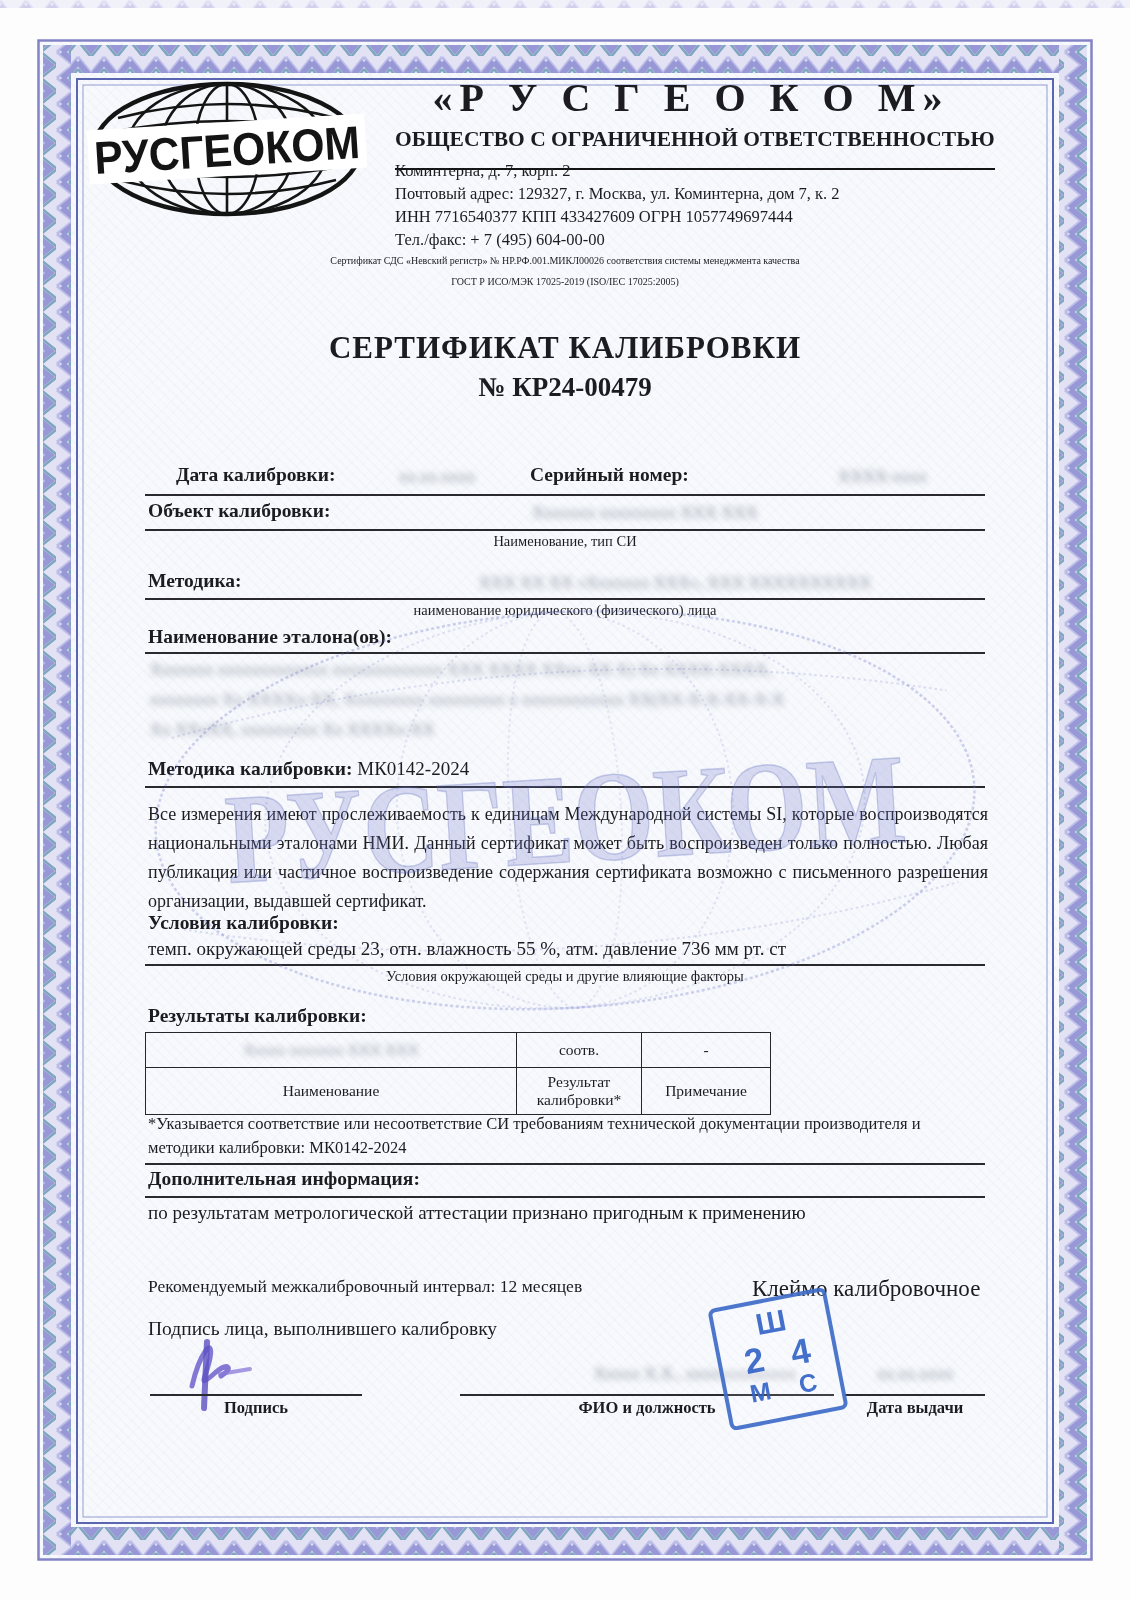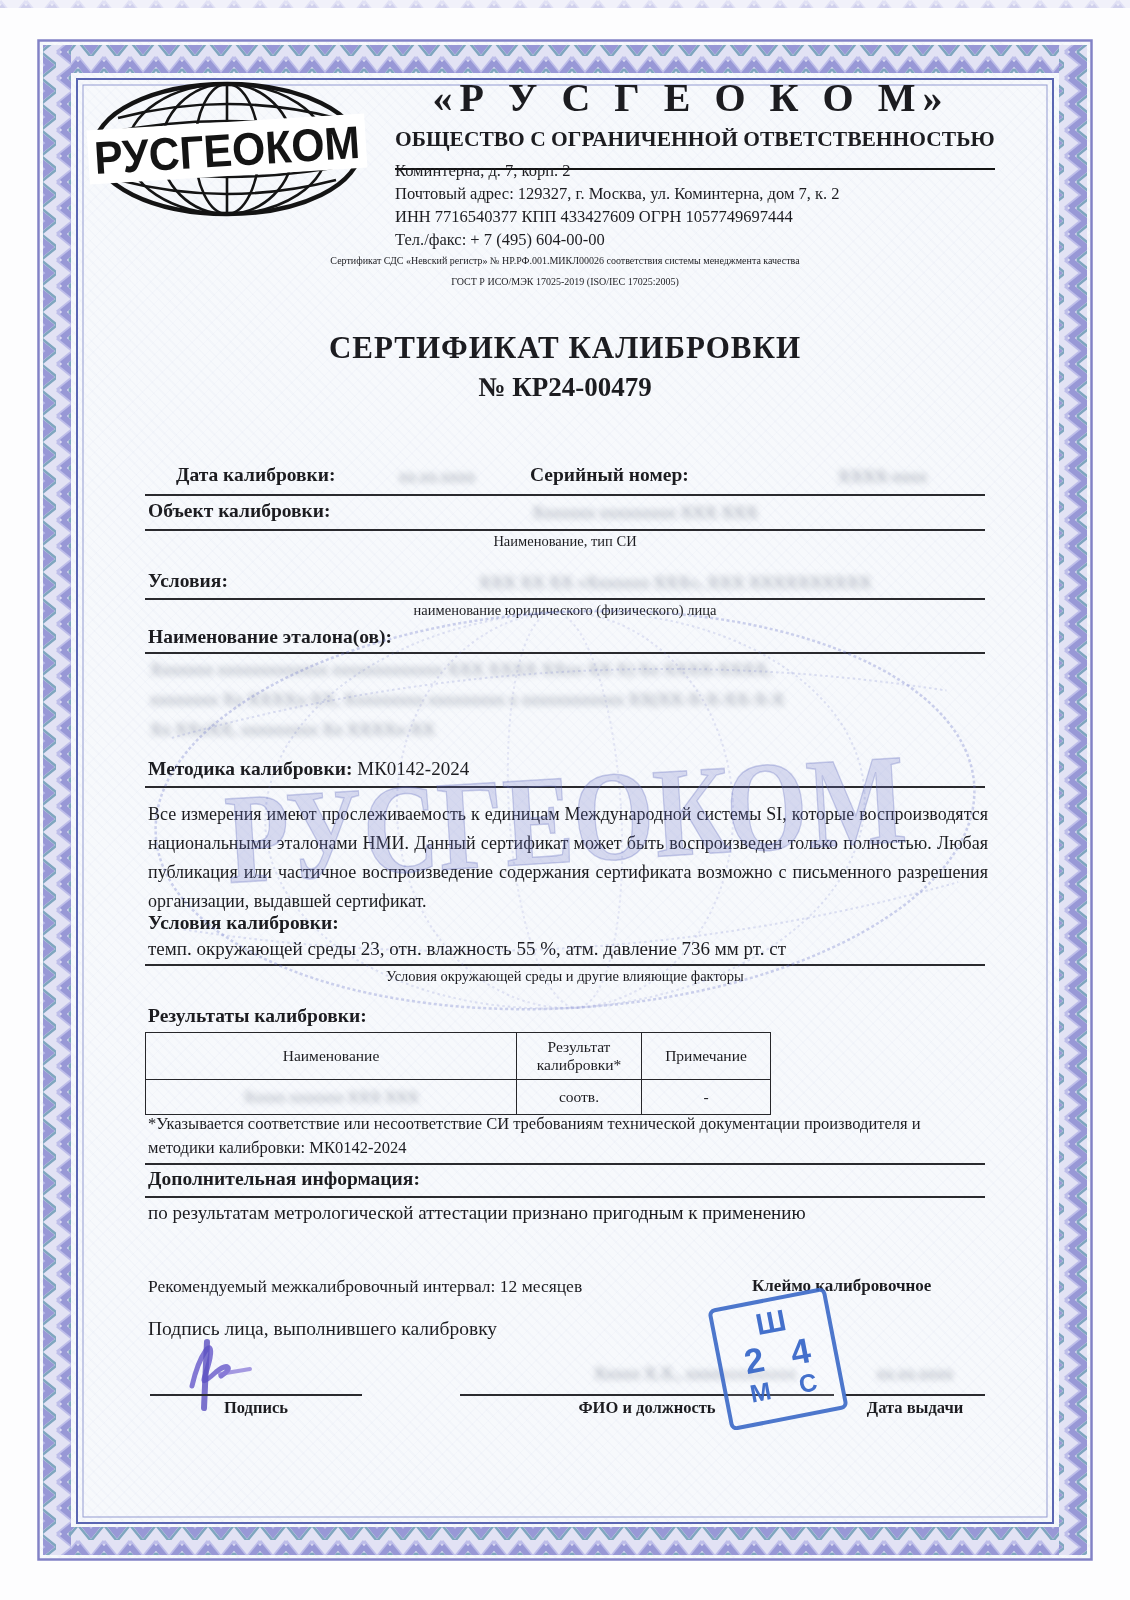--- a/index.html
+++ b/index.html
@@ -126,7 +126,7 @@
     <div class="rule" style="left:145px;top:529px;width:840px;"></div>
     <div class="abs cap" style="left:145px;top:533px;width:840px;">Наименование, тип СИ</div>
 
-    <div class="abs lbl" style="left:148px;top:570px;">Условия:</div>
+    <div class="abs lbl" style="left:148px;top:570px;">Методика:</div>
     <div class="abs val redacted ctr" style="left:440px;top:573px;width:470px;">ХХХ ХХ ХХ «Ххххххх ХХХ», ХХХ ХХХХХХХХХХ</div>
     <div class="rule" style="left:145px;top:598px;width:840px;"></div>
     <div class="abs cap" style="left:145px;top:602px;width:840px;">наименование юридического (физического) лица</div>

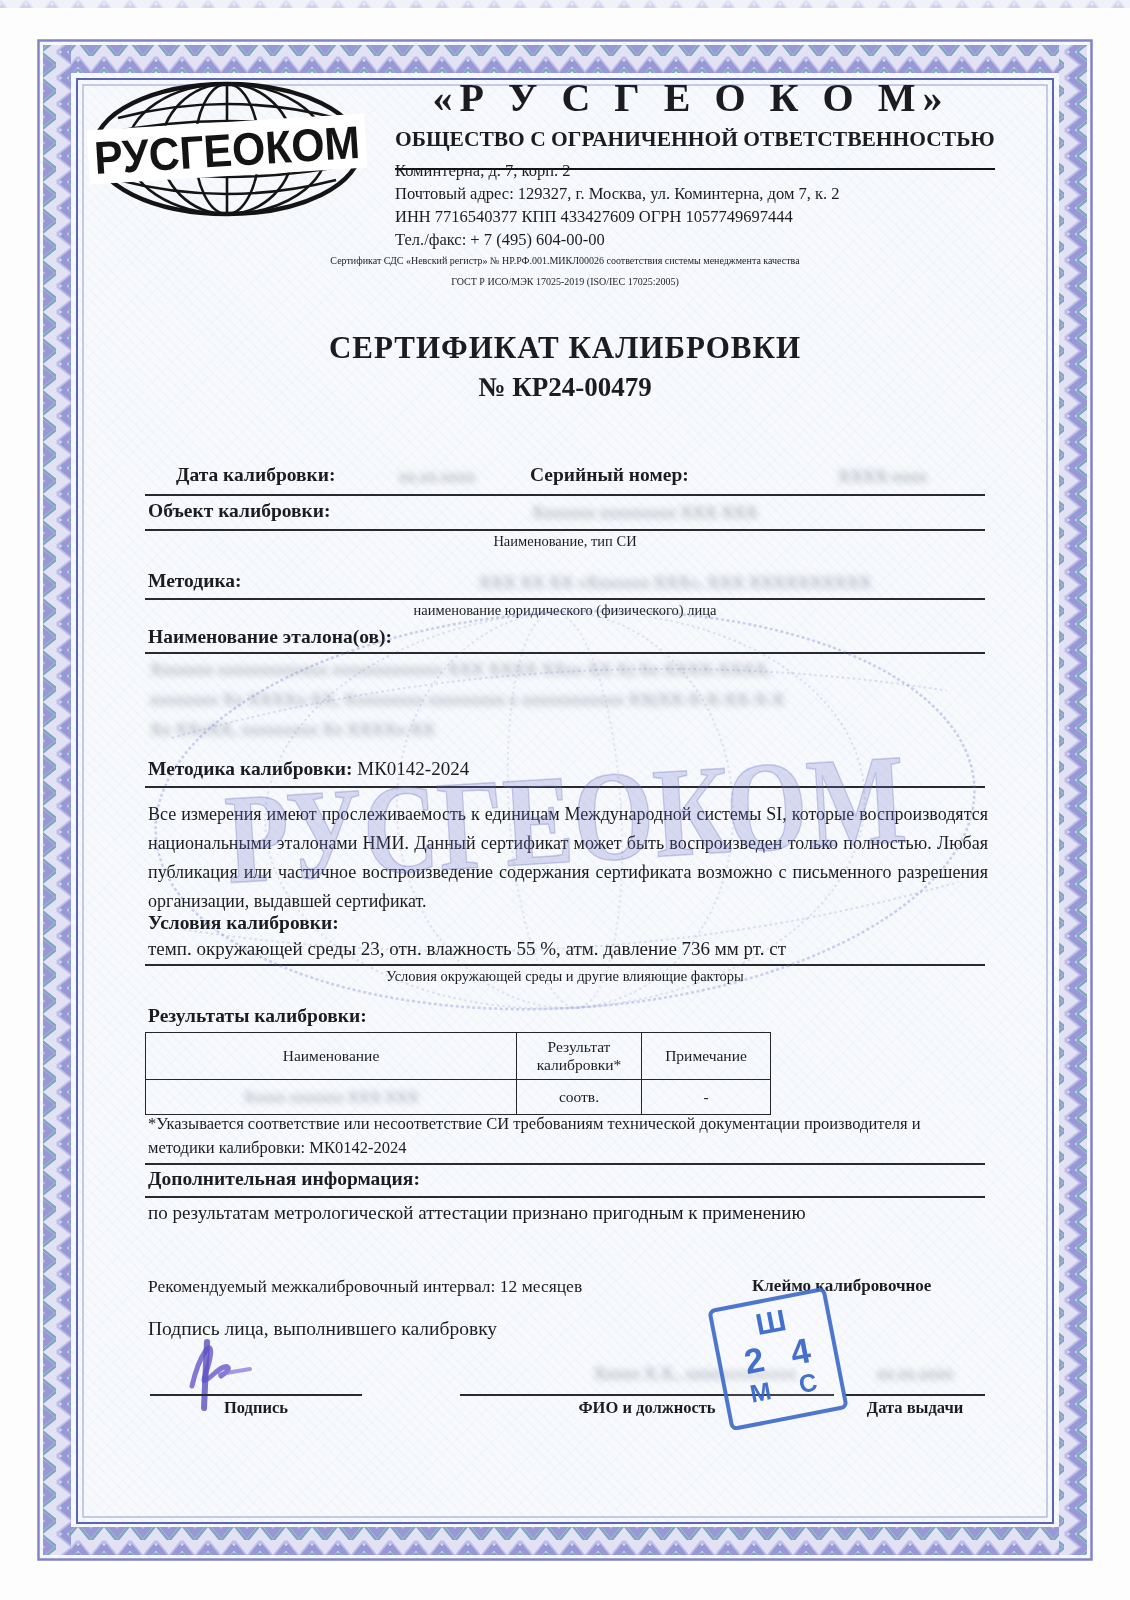--- a/index.html
+++ b/index.html
@@ -154,14 +154,14 @@
     <table class="res abs" style="left:145px;top:1032px;">
       <tbody>
           <tr>
+        <td style="height:30px;" class="redacted">Ххххх ххххххх ХХХ ХХХ</td>
+        <td>соотв.</td>
+        <td>-</td>
+      </tr>
+      <tr>
         <th style="width:358px;height:42px;">Наименование</th>
         <th style="width:112px;">Результат калибровки*</th>
         <th style="width:116px;">Примечание</th>
-      </tr>
-      <tr>
-        <td style="height:30px;" class="redacted">Ххххх ххххххх ХХХ ХХХ</td>
-        <td>соотв.</td>
-        <td>-</td>
       </tr>
     </tbody>
       </table>

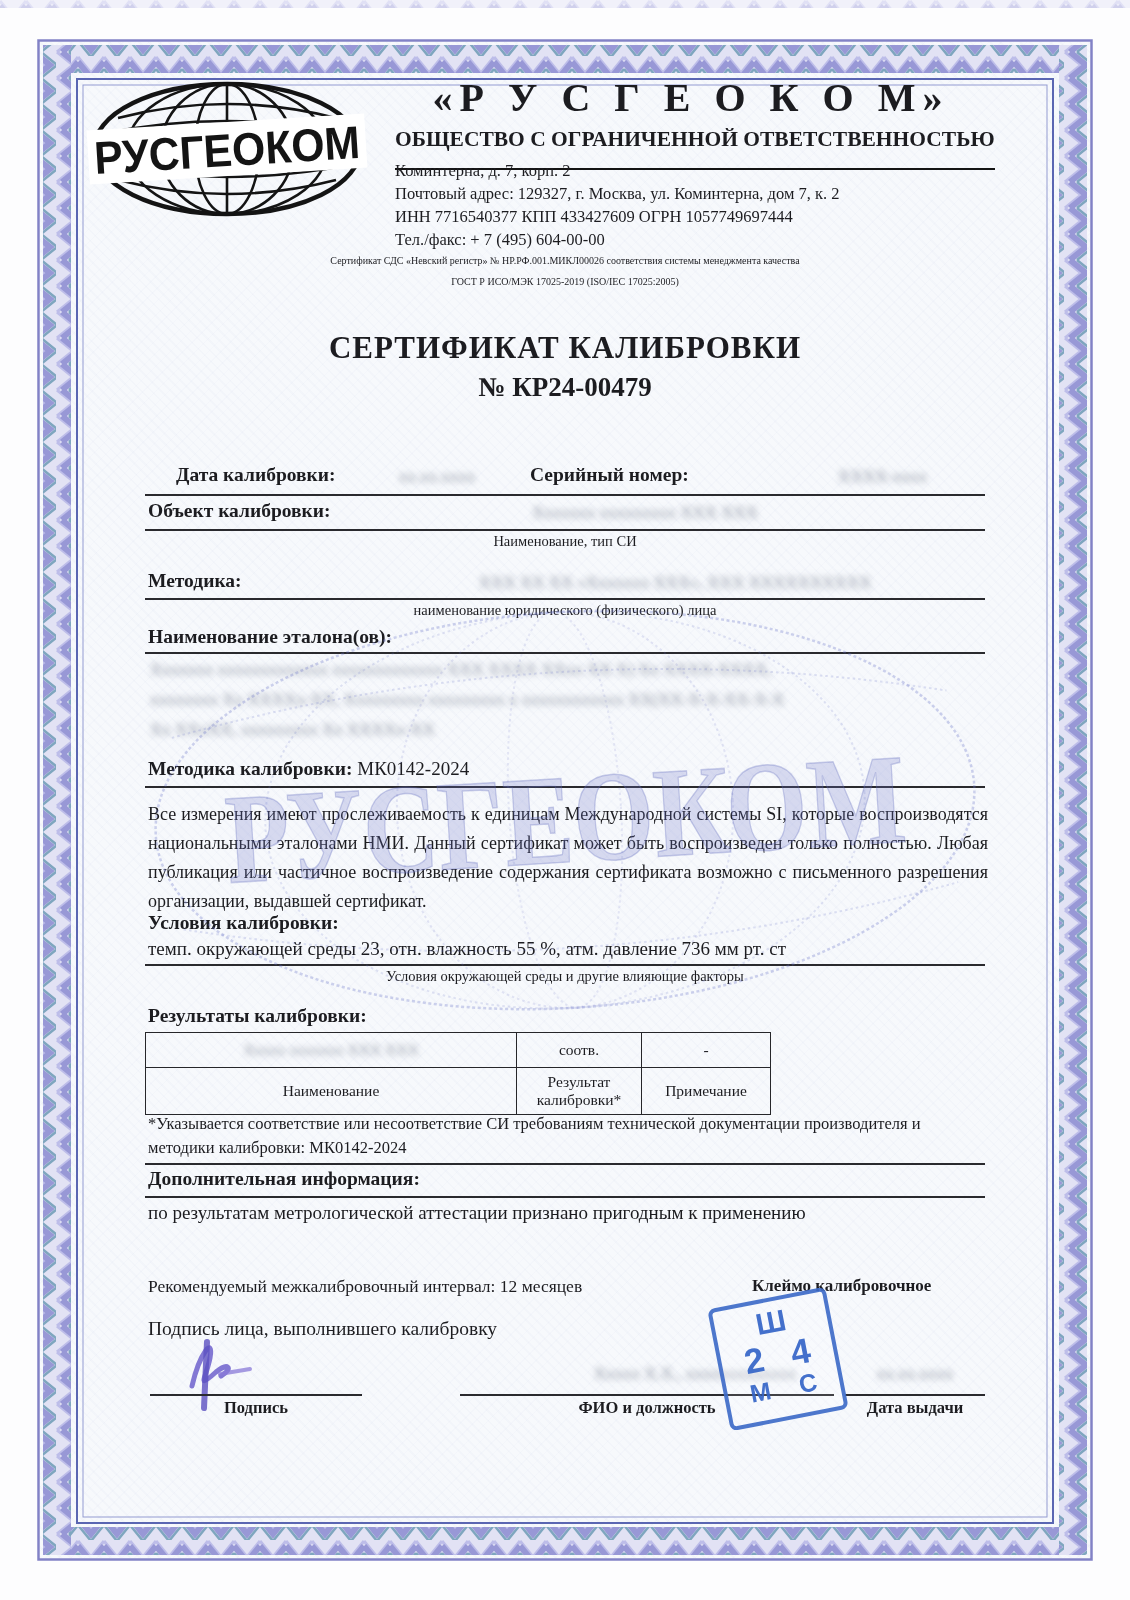--- a/index.html
+++ b/index.html
@@ -174,7 +174,7 @@
     <div class="abs" style="left:148px;top:1202px;width:840px;font-size:19px;">по результатам метрологической аттестации признано пригодным к применению</div>
 
     <div class="abs" style="left:148px;top:1276px;font-size:17.5px;">Рекомендуемый межкалибровочный интервал: 12 месяцев</div>
-    <div class="abs" style="left:752px;top:1276px;font-size:17px;font-weight:bold;">Клеймо калибровочное</div>
+    <div class="abs" style="left:752px;top:1276px;font-size:23px;">Клеймо калибровочное</div>
     <div class="abs" style="left:148px;top:1318px;font-size:19.5px;">Подпись лица, выполнившего калибровку</div>
 
     <svg class="abs" style="left:158px;top:1322px;" width="120" height="90" viewBox="0 0 120 90">

